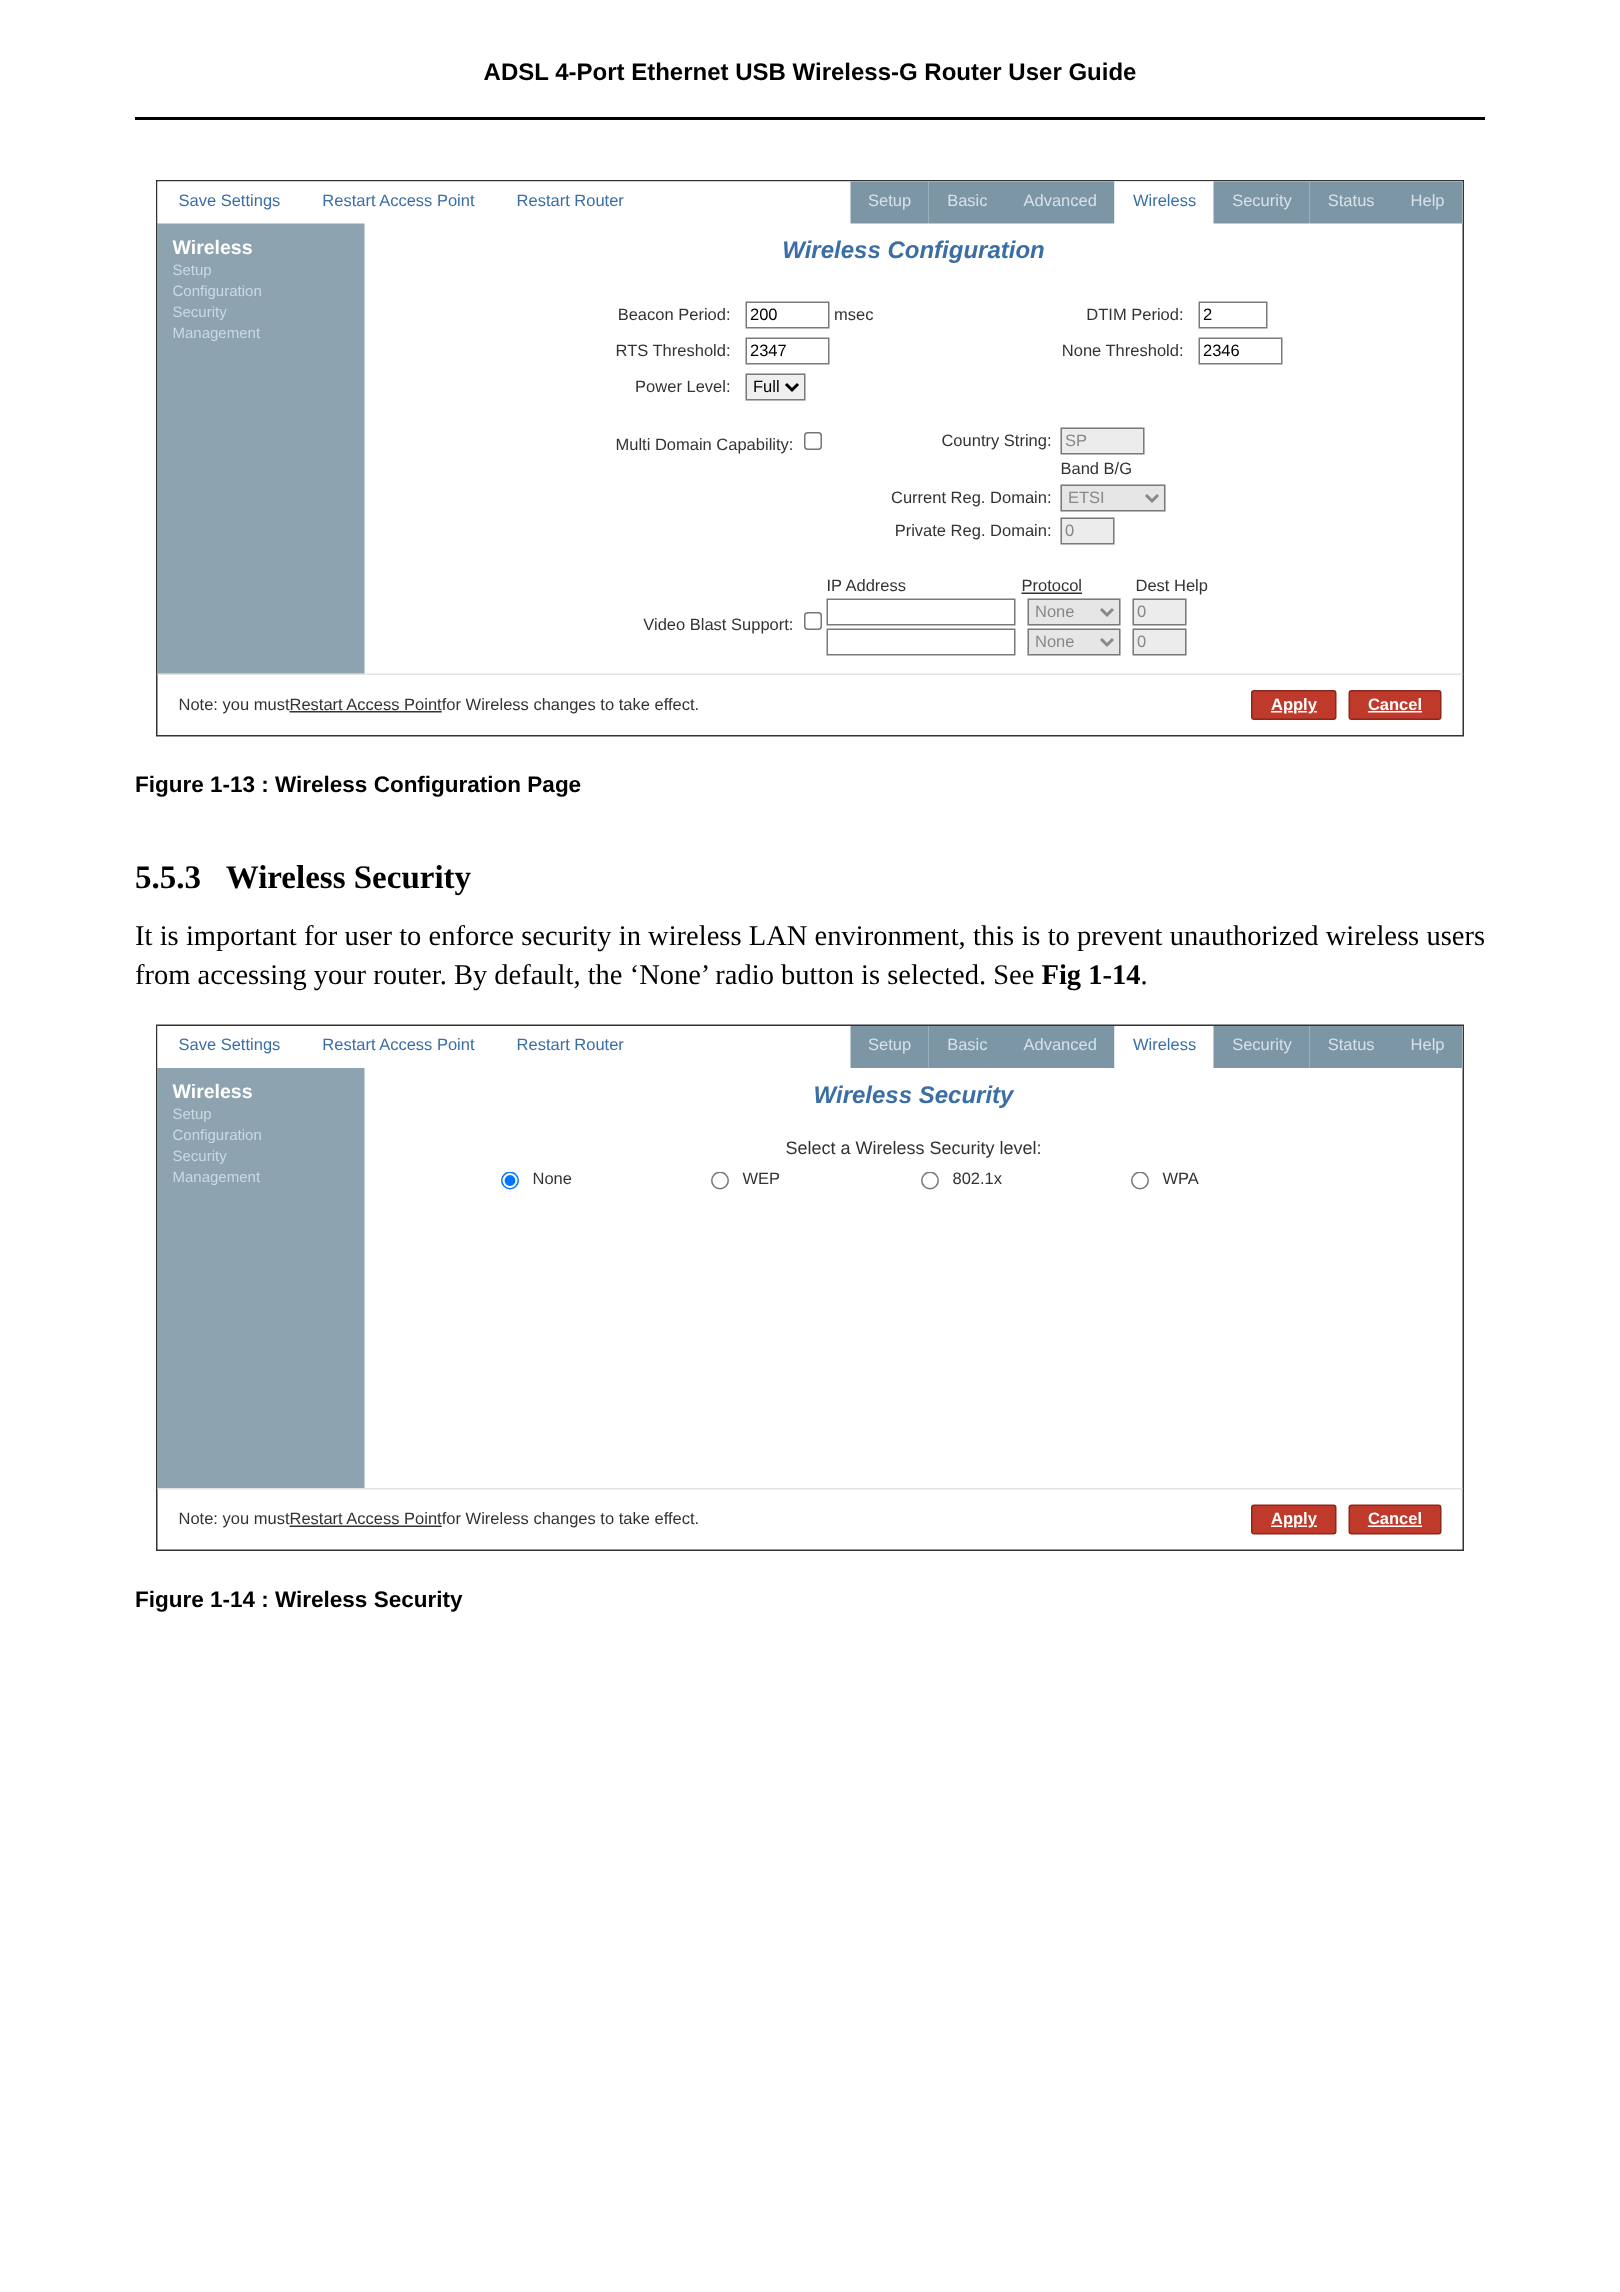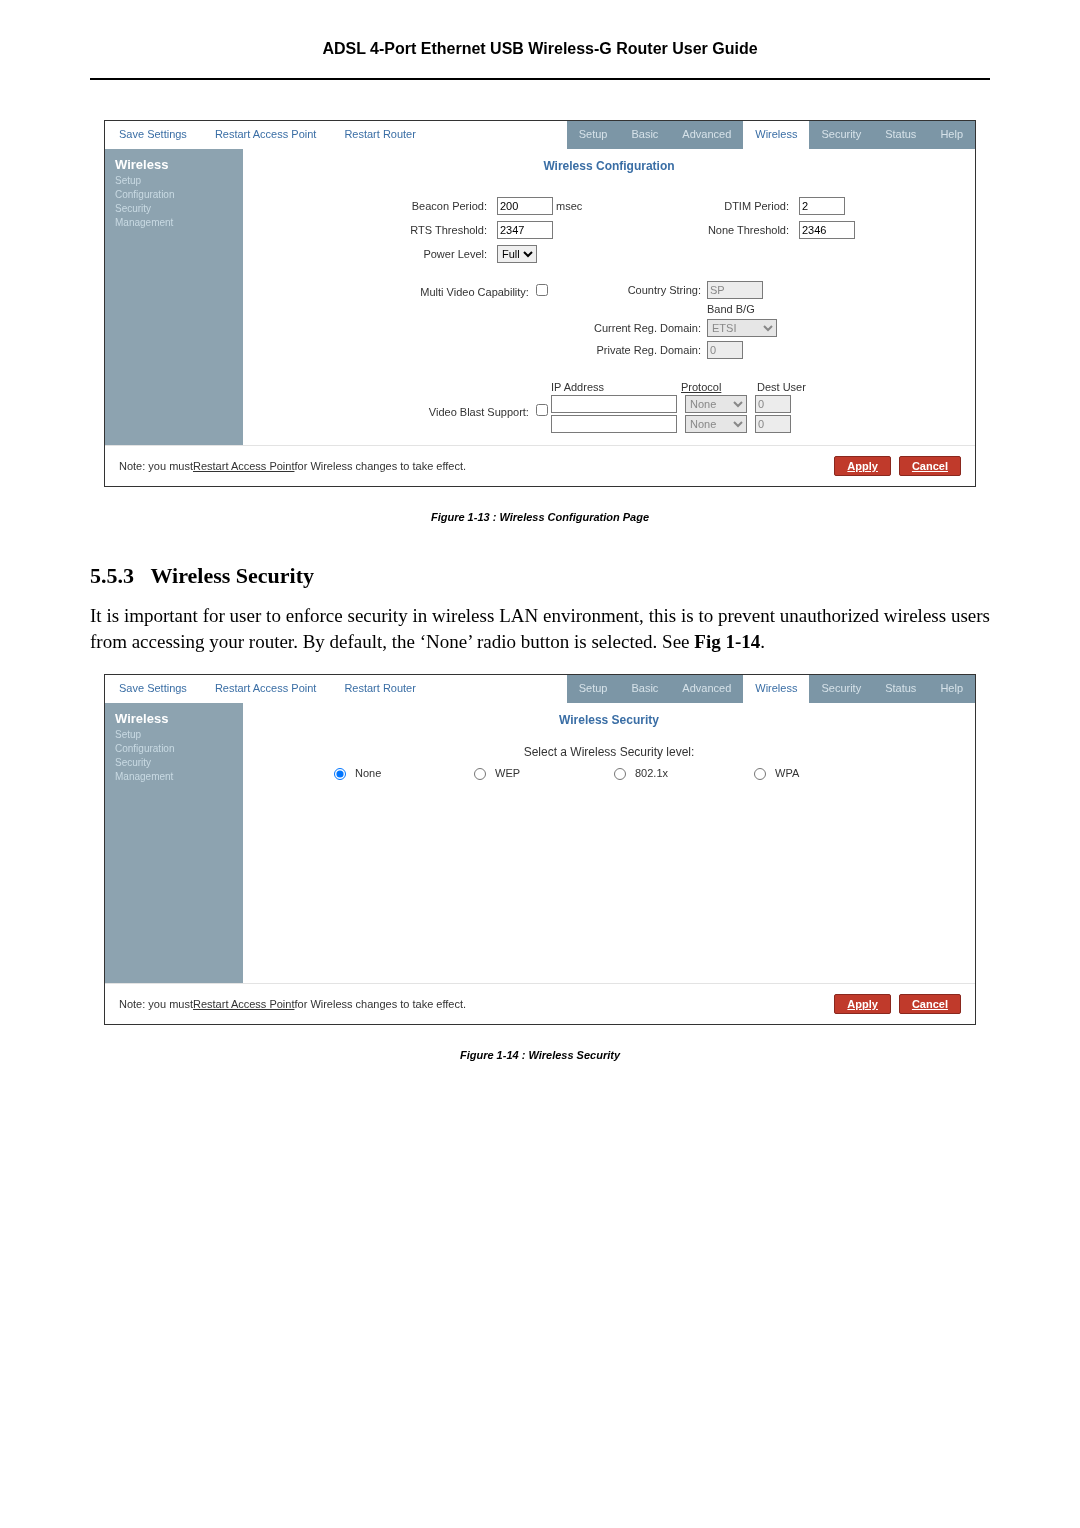--- a/index.html
+++ b/index.html
@@ -118,8 +118,9 @@
     text-align: center;
     color: #3a6ea5;
     font-weight: bold;
-    font-size: 12px;
+    font-size: 16px;
     margin: 2px 0 18px 0;
+    font-style: italic;
   }
   .router-note {
     font-size: 11px;

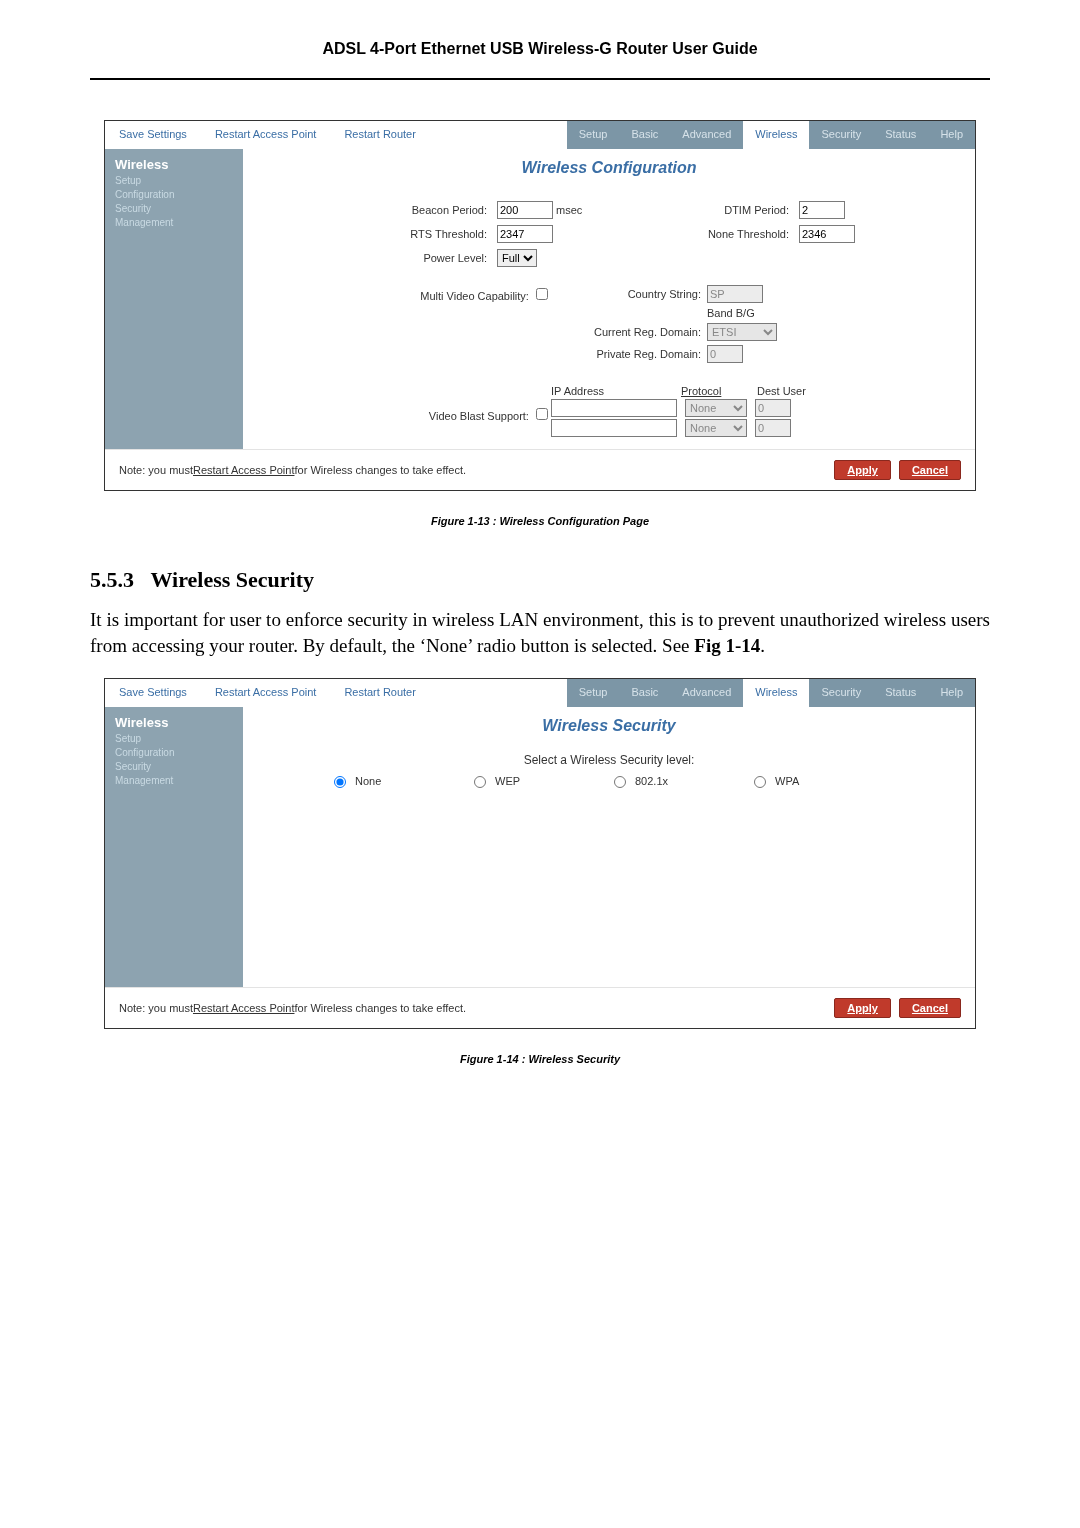--- a/index.html
+++ b/index.html
@@ -292,7 +292,7 @@
 
         <div class="mdc-row">
           <div class="mdc-left">
-            <span>Multi Video Capability:</span>
+            <span>Multi Domain Capability:</span>
             <input type="checkbox" style="">
           </div>
           <div class="mdc-right">

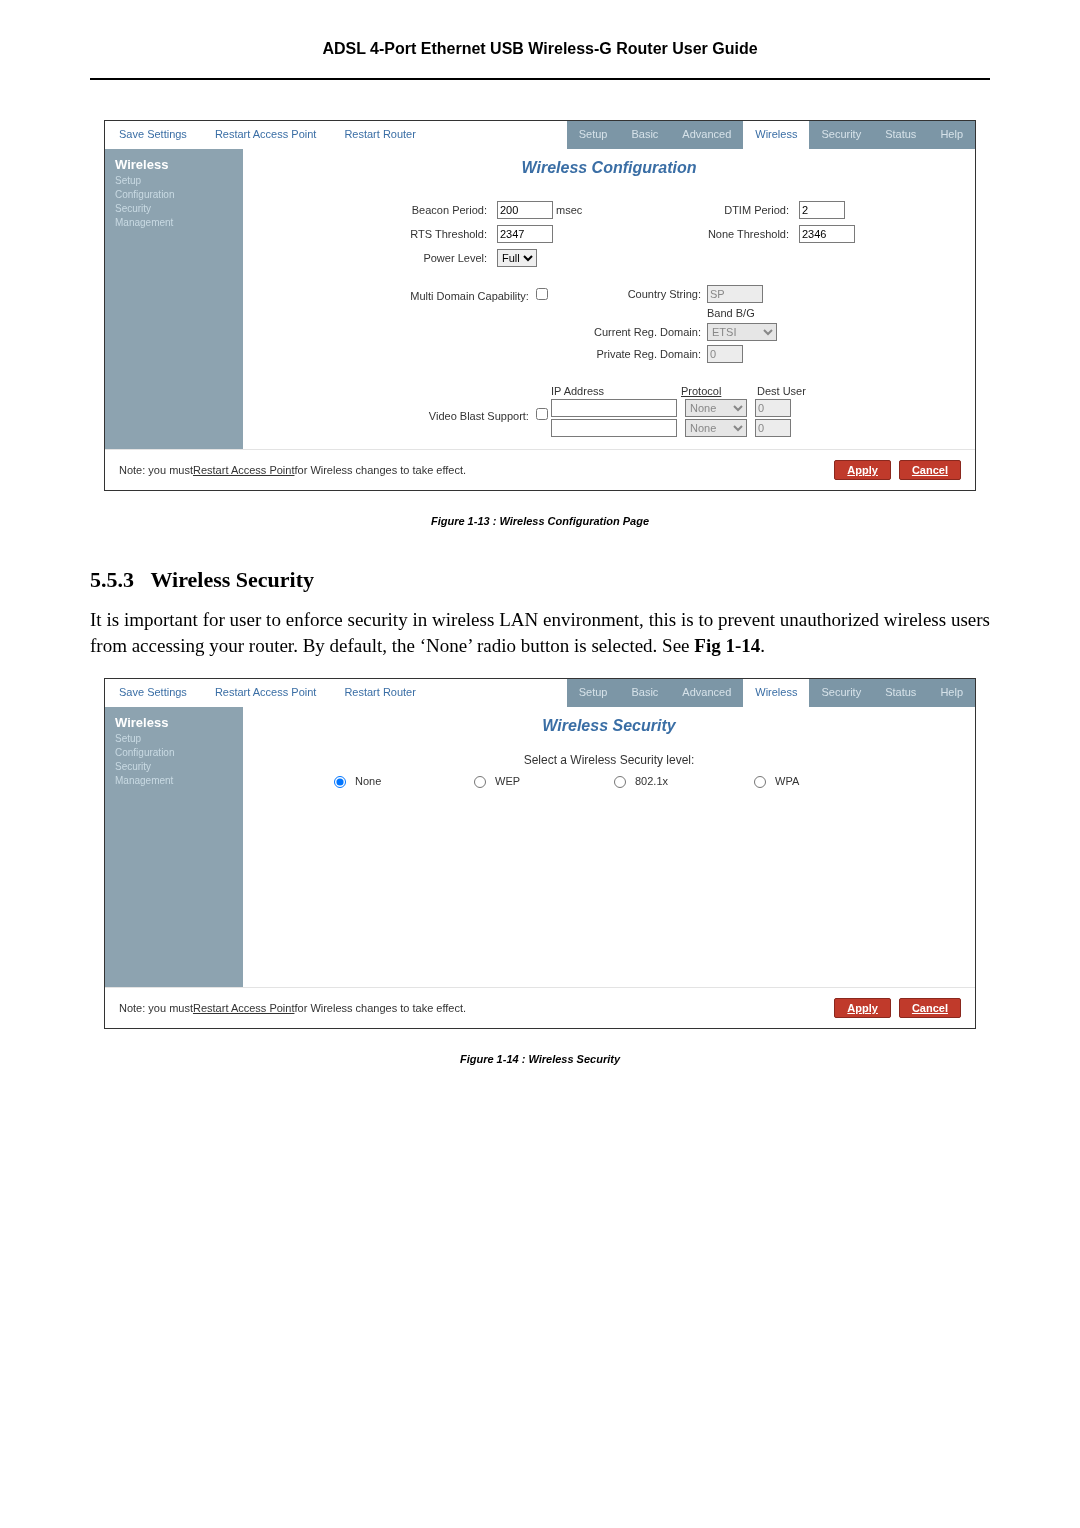--- a/index.html
+++ b/index.html
@@ -324,7 +324,7 @@
             <div class="ip-head">
               <span>IP Address</span>
               <span>Protocol</span>
-              <span>Dest User</span>
+              <span>Dest Help</span>
             </div>
             <div class="ip-line">
               <input class="txt" style="">

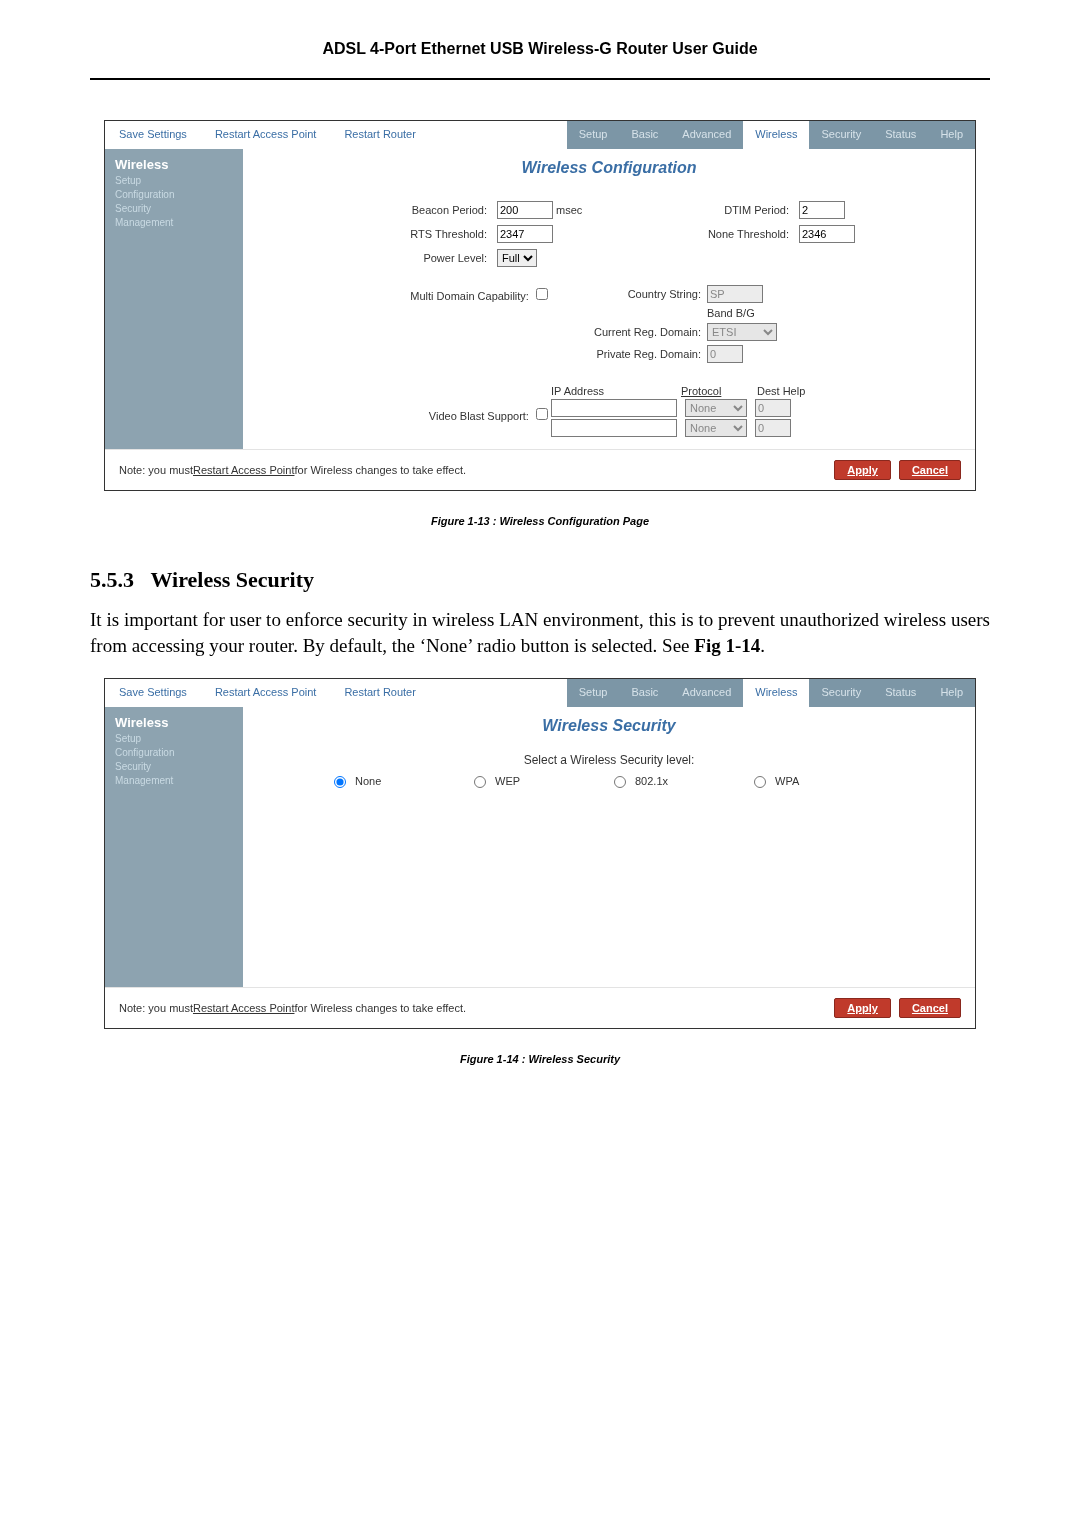--- a/index.html
+++ b/index.html
@@ -33,11 +33,10 @@
   }
   .doc-footer-line .title { margin-right: 40px; }
   .fig-caption {
-    text-align: center;
+    text-align: left;
     font-family: Arial, sans-serif;
-    font-style: italic;
-    font-weight: bold;
-    font-size: 11px;
+    font-weight: bold;
+    font-size: 15px;
     margin: 24px 0 40px 0;
   }
   .section-heading {

